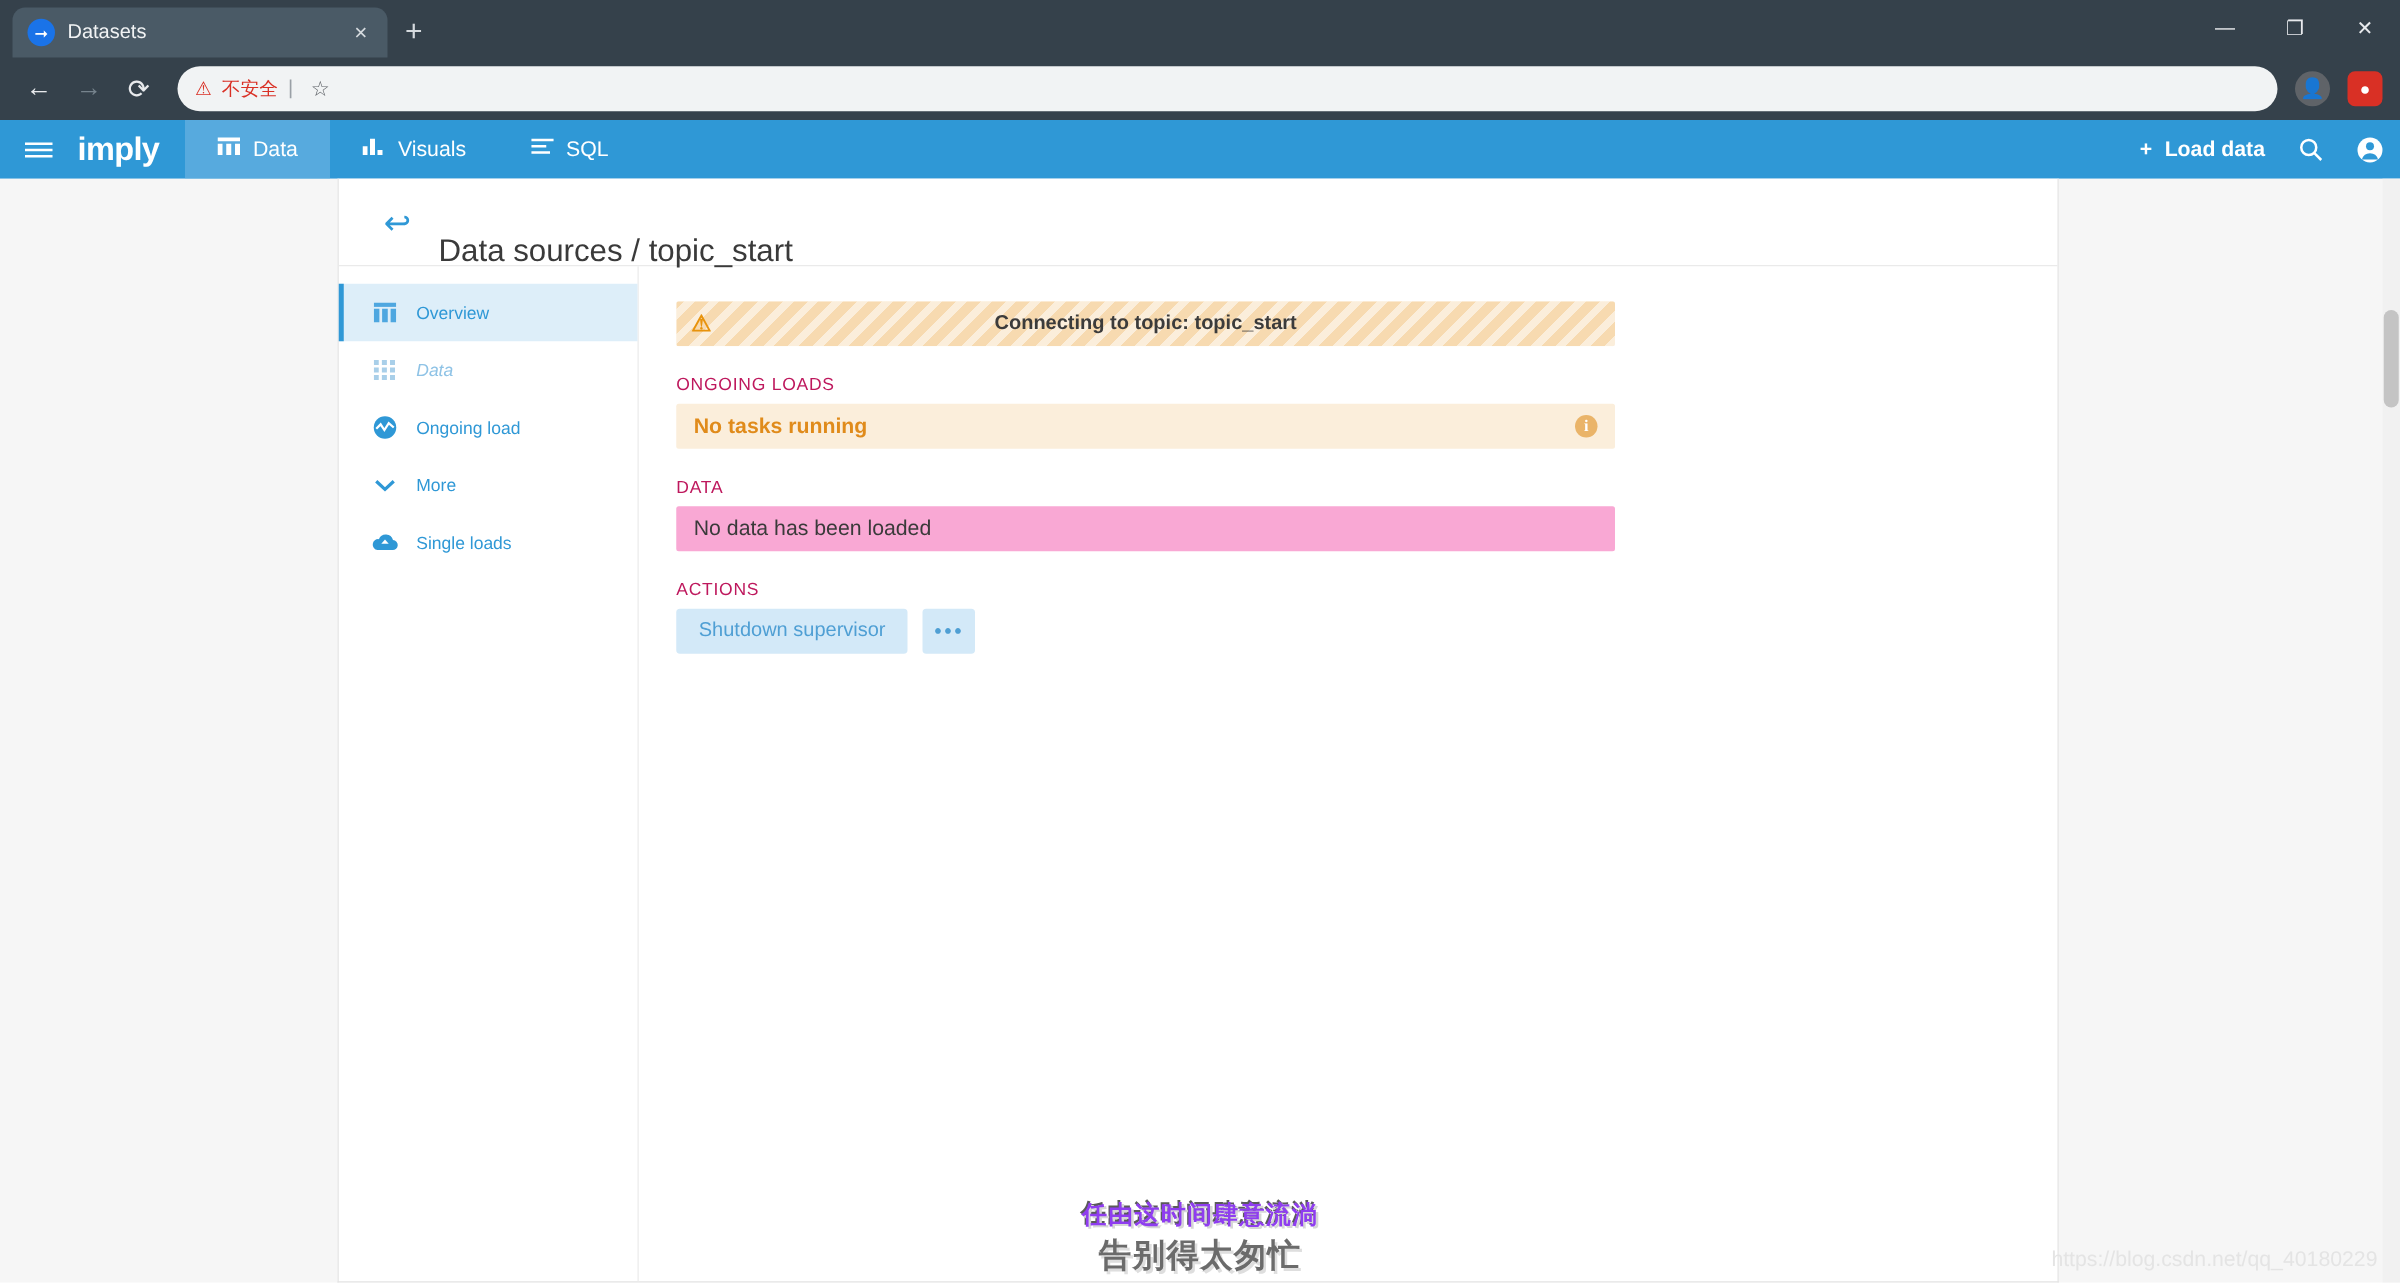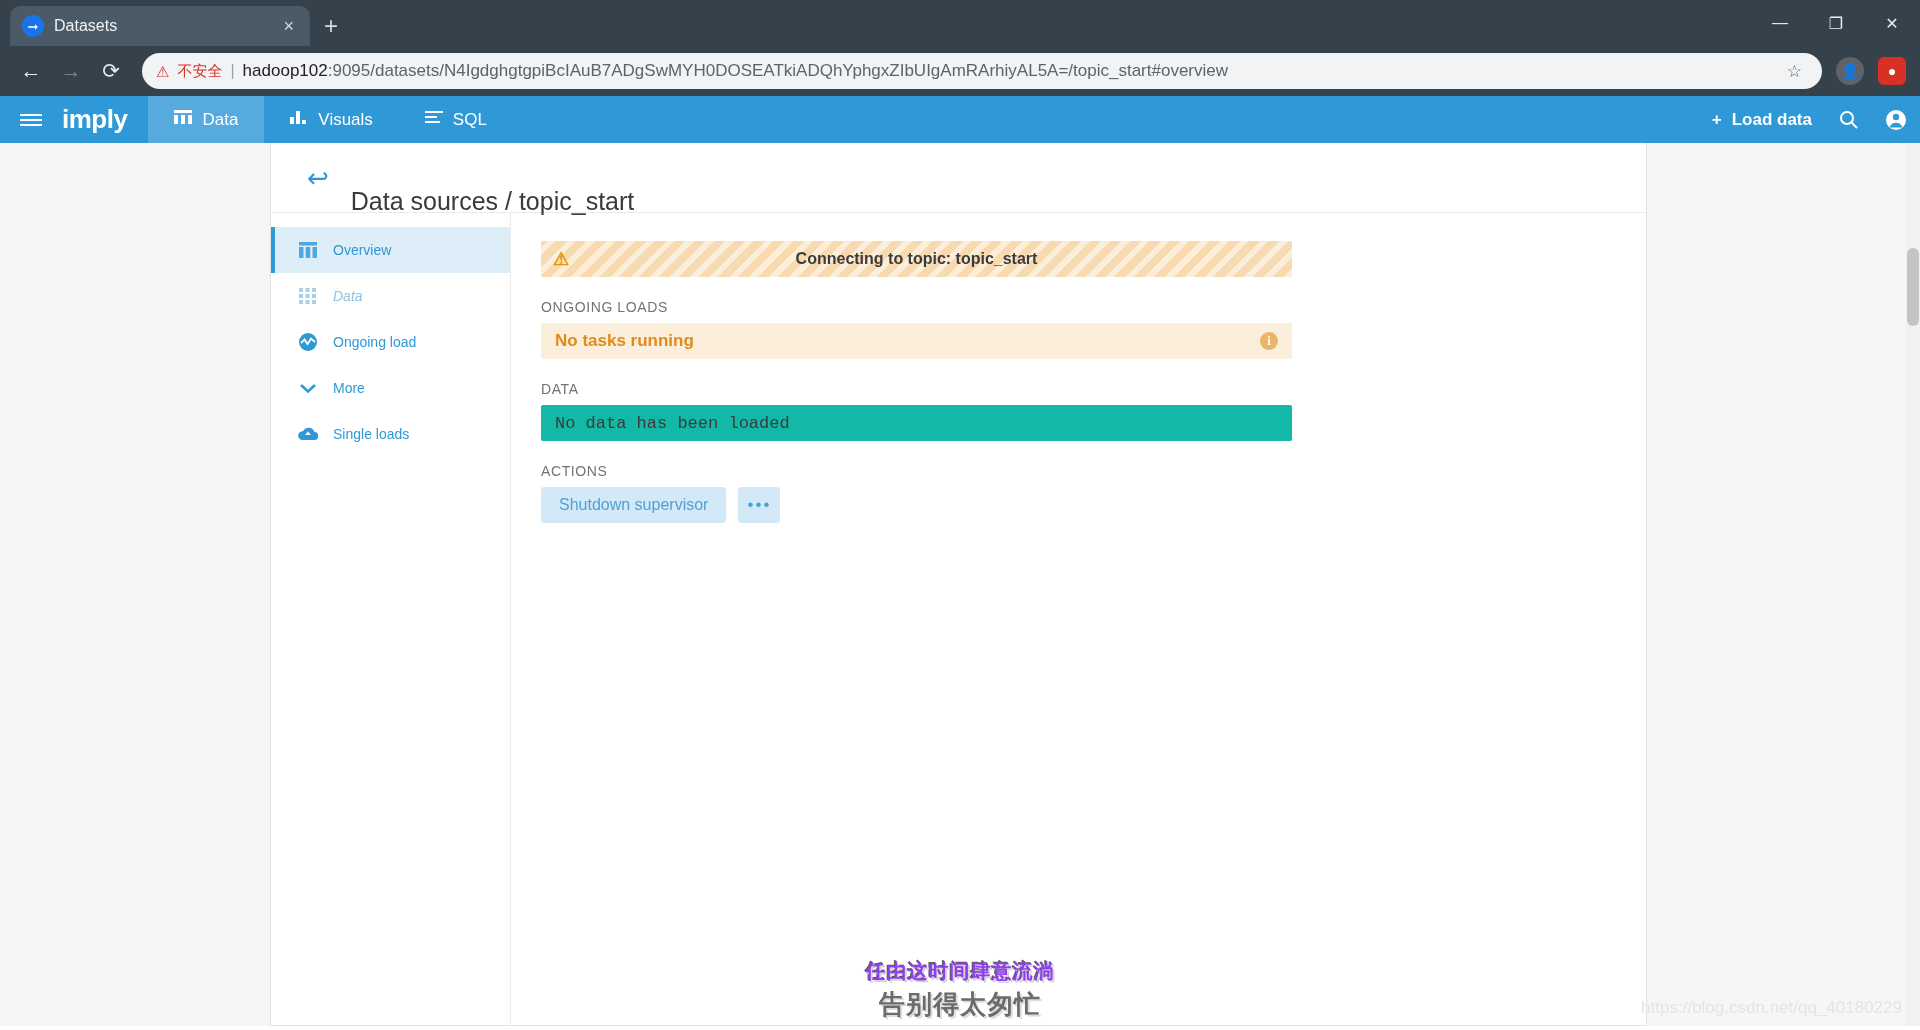--- a/index.html
+++ b/index.html
@@ -158,7 +158,6 @@
       <span class="warn-tri">⚠</span>
       <span class="insecure-text">不安全</span>
       <span class="omni-sep">|</span>
-      <span class="url"><span class="host">hadoop102</span><span>:9095/datasets/N4IgdghgtgpiBcIAuB7ADgSwMYH0DOSEATkiADQhYphgxZIbUIgAmRArhiyAL5A=/topic_start#overview</span></span>
       <span class="star">☆</span>
     </div>
 

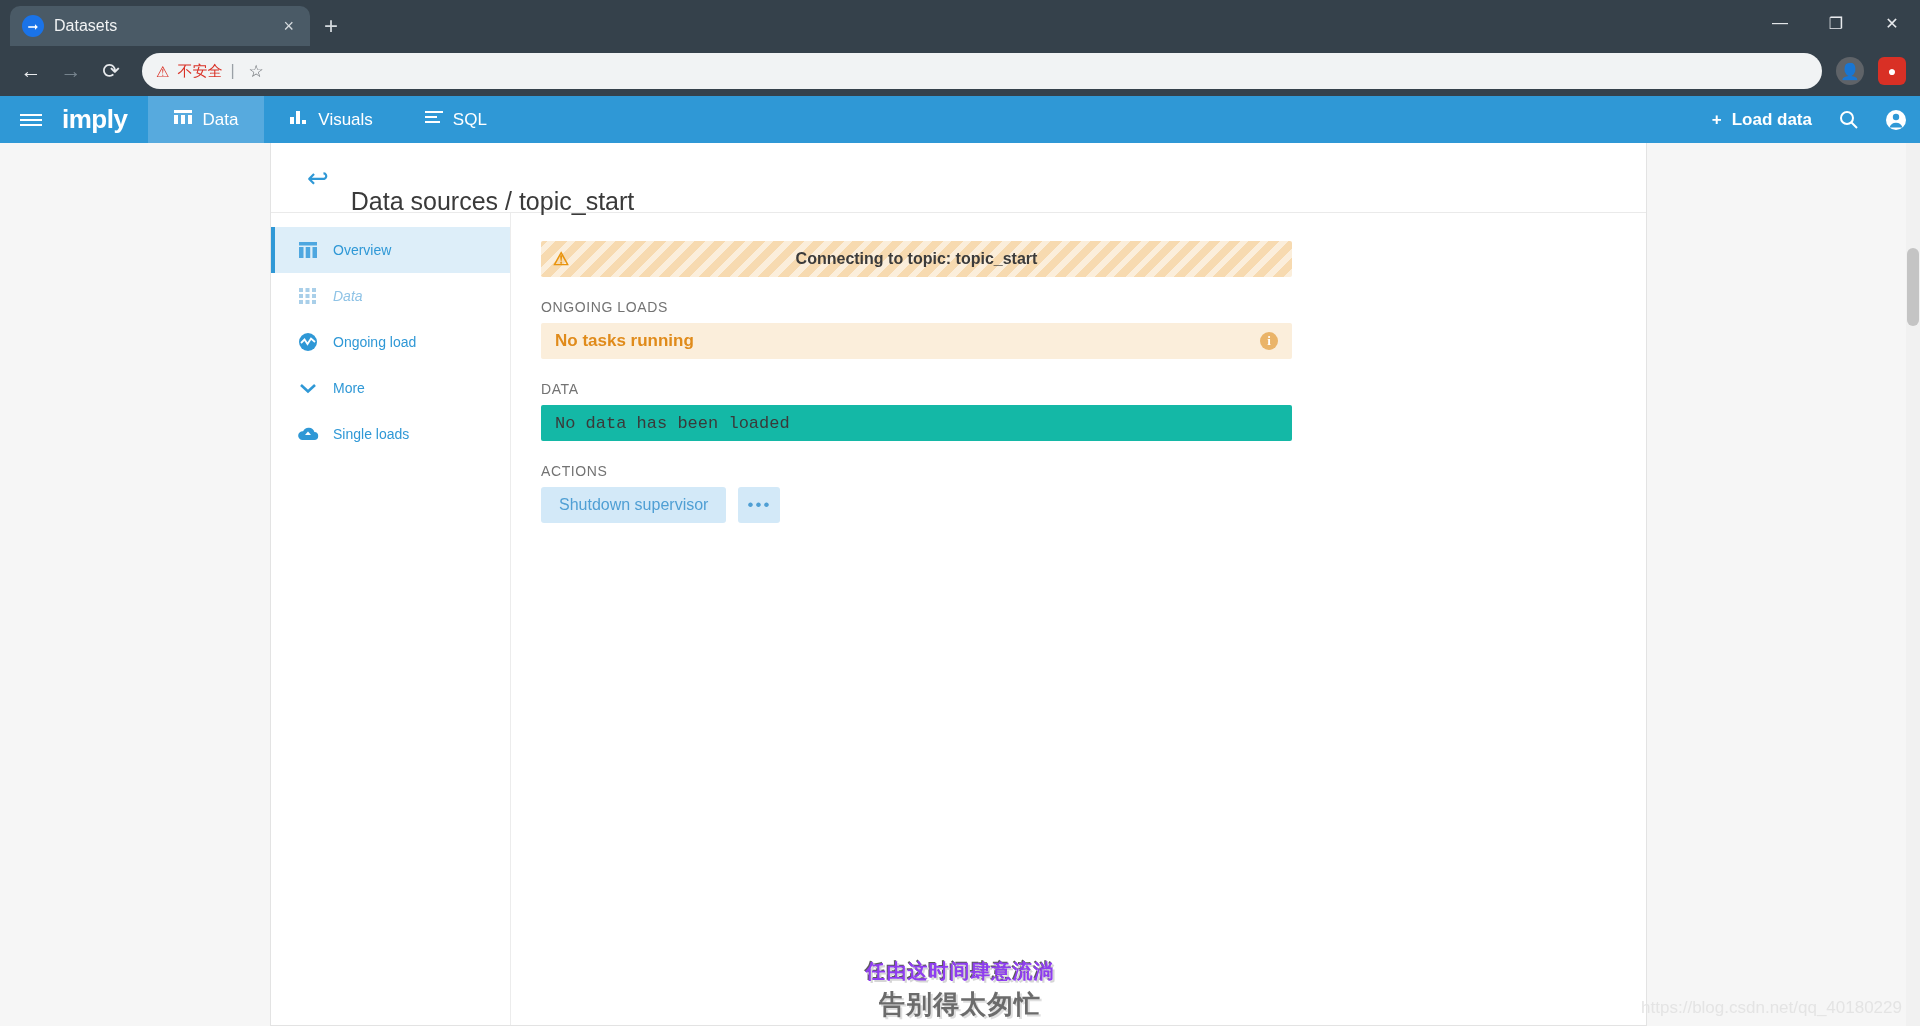--- a/index.html
+++ b/index.html
@@ -89,7 +89,7 @@
     width: 751px;
   }
   .banner-icon { position: absolute; left: 12px; color: #e8930c; font-size: 18px; line-height: 1; }
-  .section-label { font-size: 14px; color: #737373; letter-spacing: 0.6px; margin: 22px 0 8px 0; }
+  .section-label { font-size: 14px; color: #be185d; letter-spacing: 0.6px; margin: 22px 0 8px 0; }
   .panel {
     width: 751px; min-height: 36px; display: flex; align-items: center;
     padding: 0 14px; font-size: 17px; border-radius: 2px;

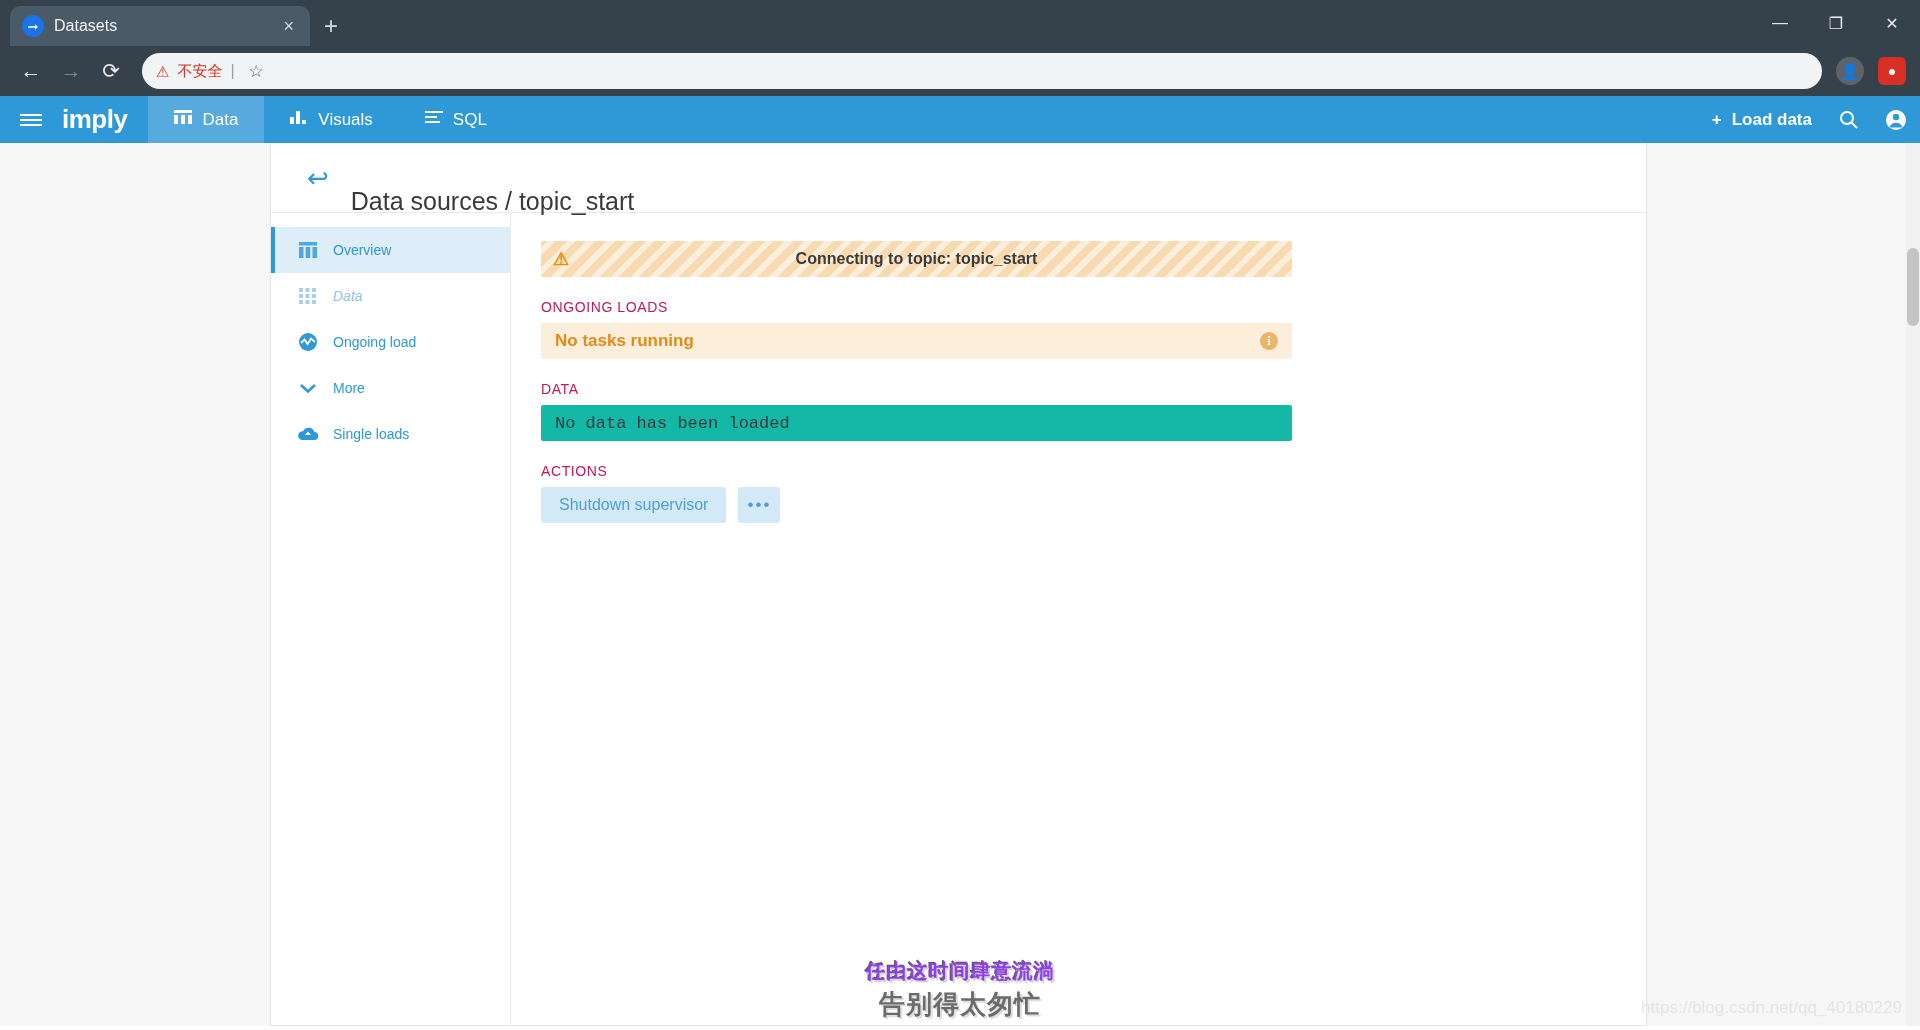--- a/index.html
+++ b/index.html
@@ -95,7 +95,7 @@
     padding: 0 14px; font-size: 17px; border-radius: 2px;
   }
   .panel.warn { background: #fbeedb; color: #e08b1b; font-weight: bold; justify-content: space-between; }
-  .panel.plain { background: #14b8a6; color: #3a3a3a; font-family: Liberation Mono, monospace; }
+  .panel.plain { background: #f9a8d4; color: #3a3a3a; }
   .info-dot {
     width: 18px; height: 18px; border-radius: 50%; background: #eab469; color: #fff;
     display: flex; align-items: center; justify-content: center;

